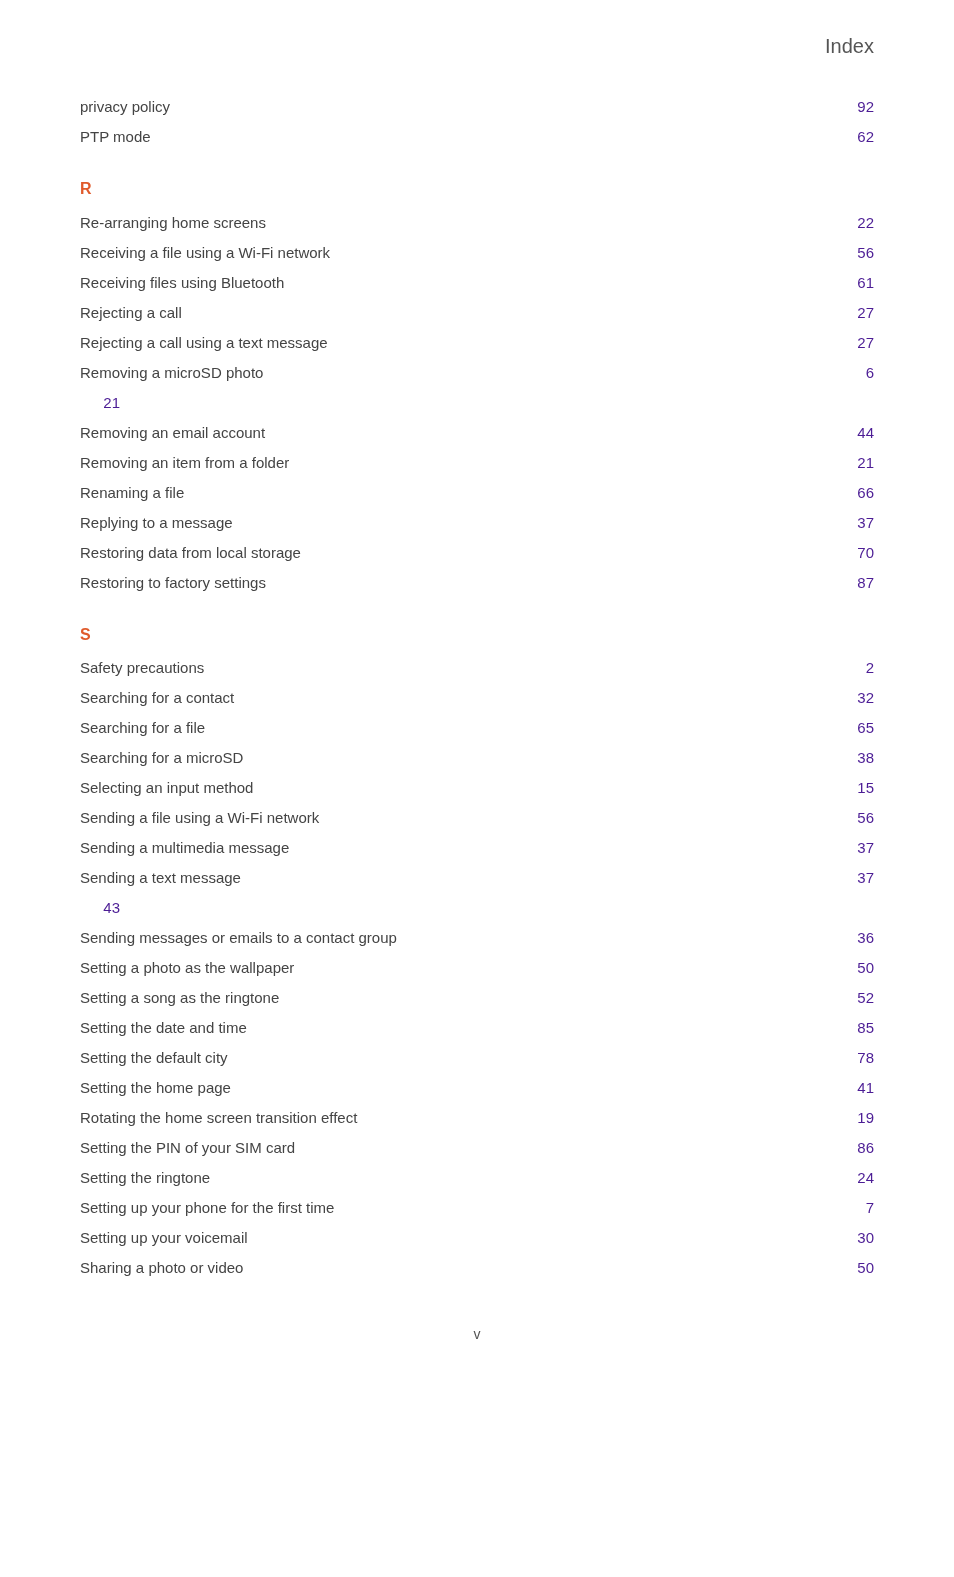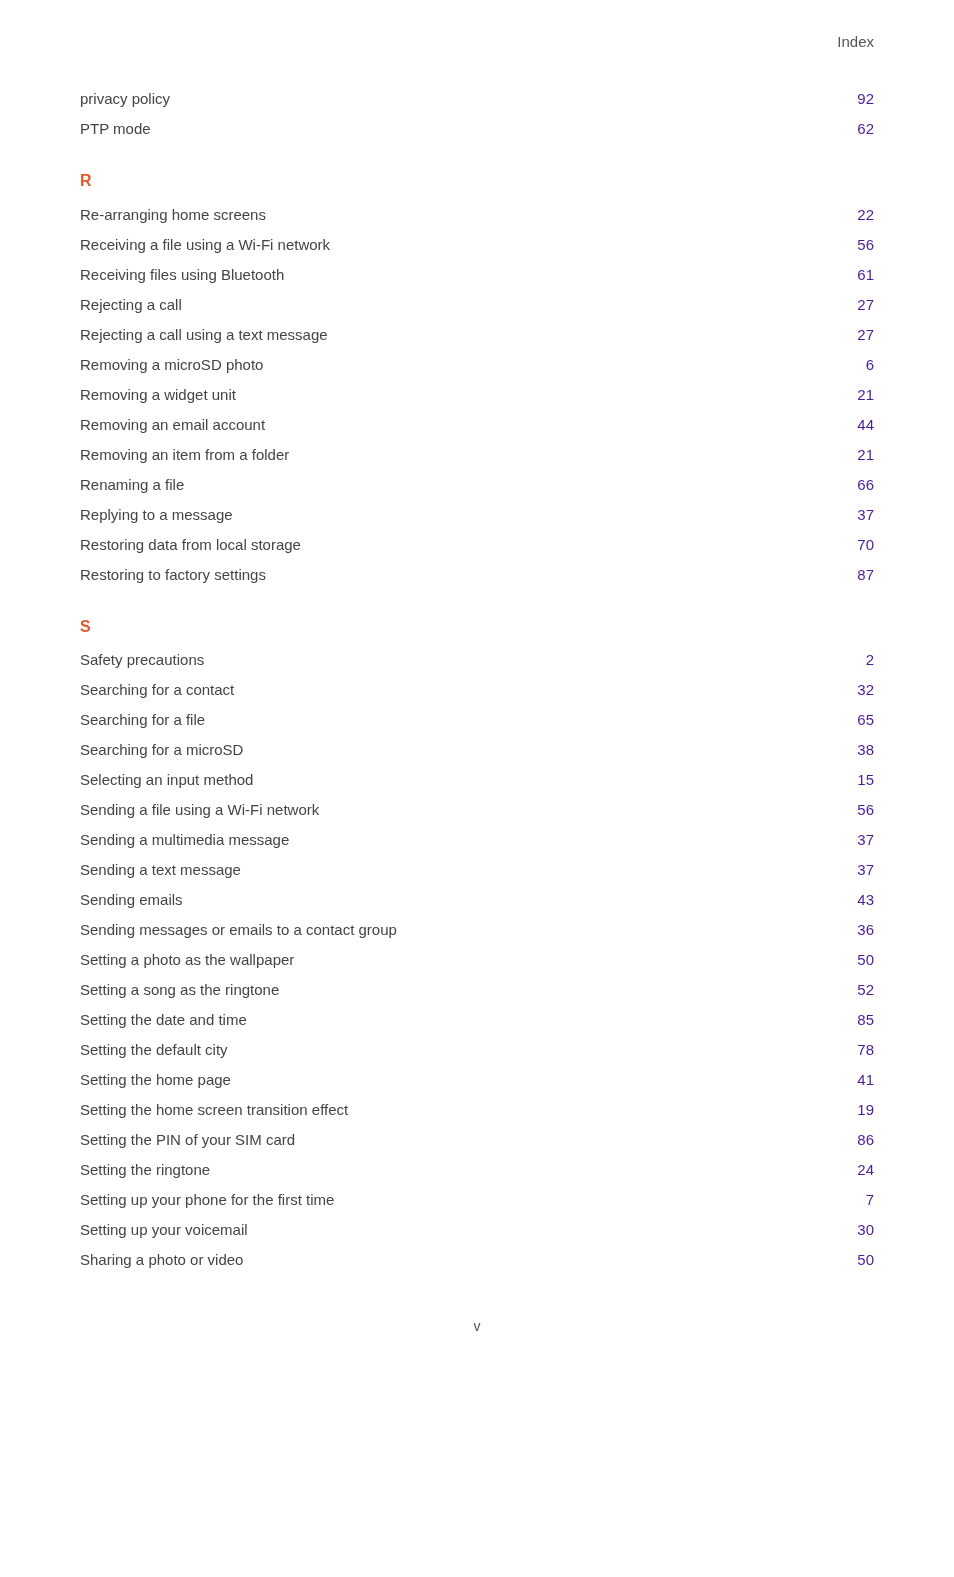--- a/index.html
+++ b/index.html
@@ -21,7 +21,7 @@
 
     .page-header {
       text-align: right;
-      font-size: 15px;
+      font-size: 20px;
       color: #555555;
       margin-bottom: 30px;
     }

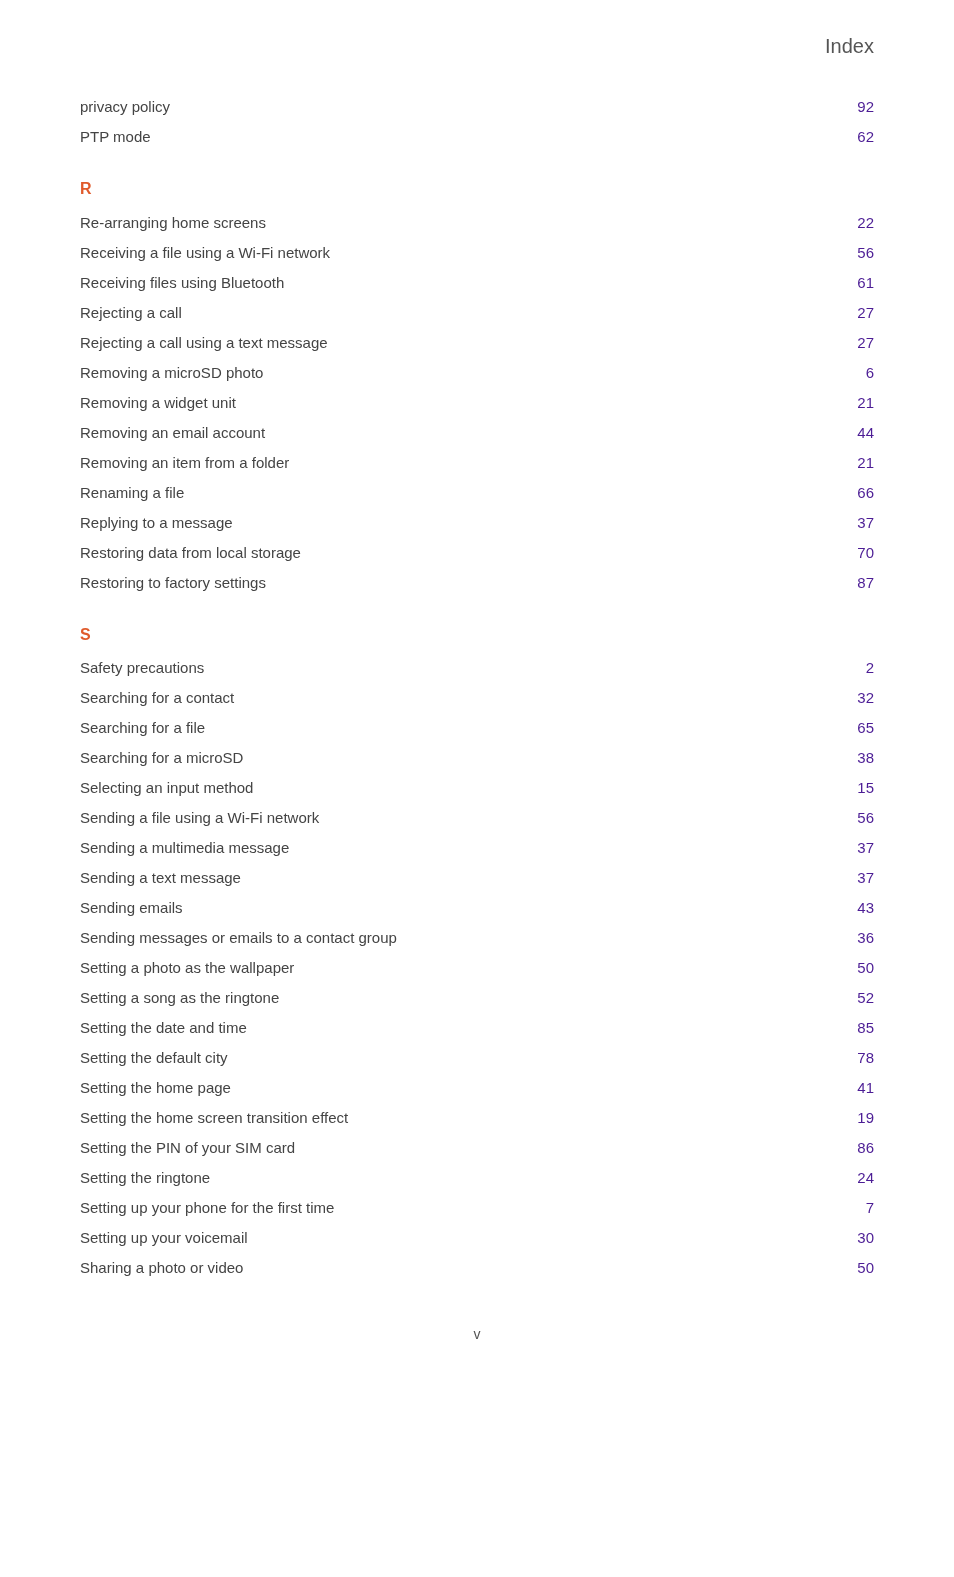--- a/index.html
+++ b/index.html
@@ -106,7 +106,6 @@
       <span class="entry-page">6</span>
     </div>
     <div class="index-entry">
-      <span class="entry-label">Removing a widget unit</span>
       <span class="entry-page">21</span>
     </div>
     <div class="index-entry">

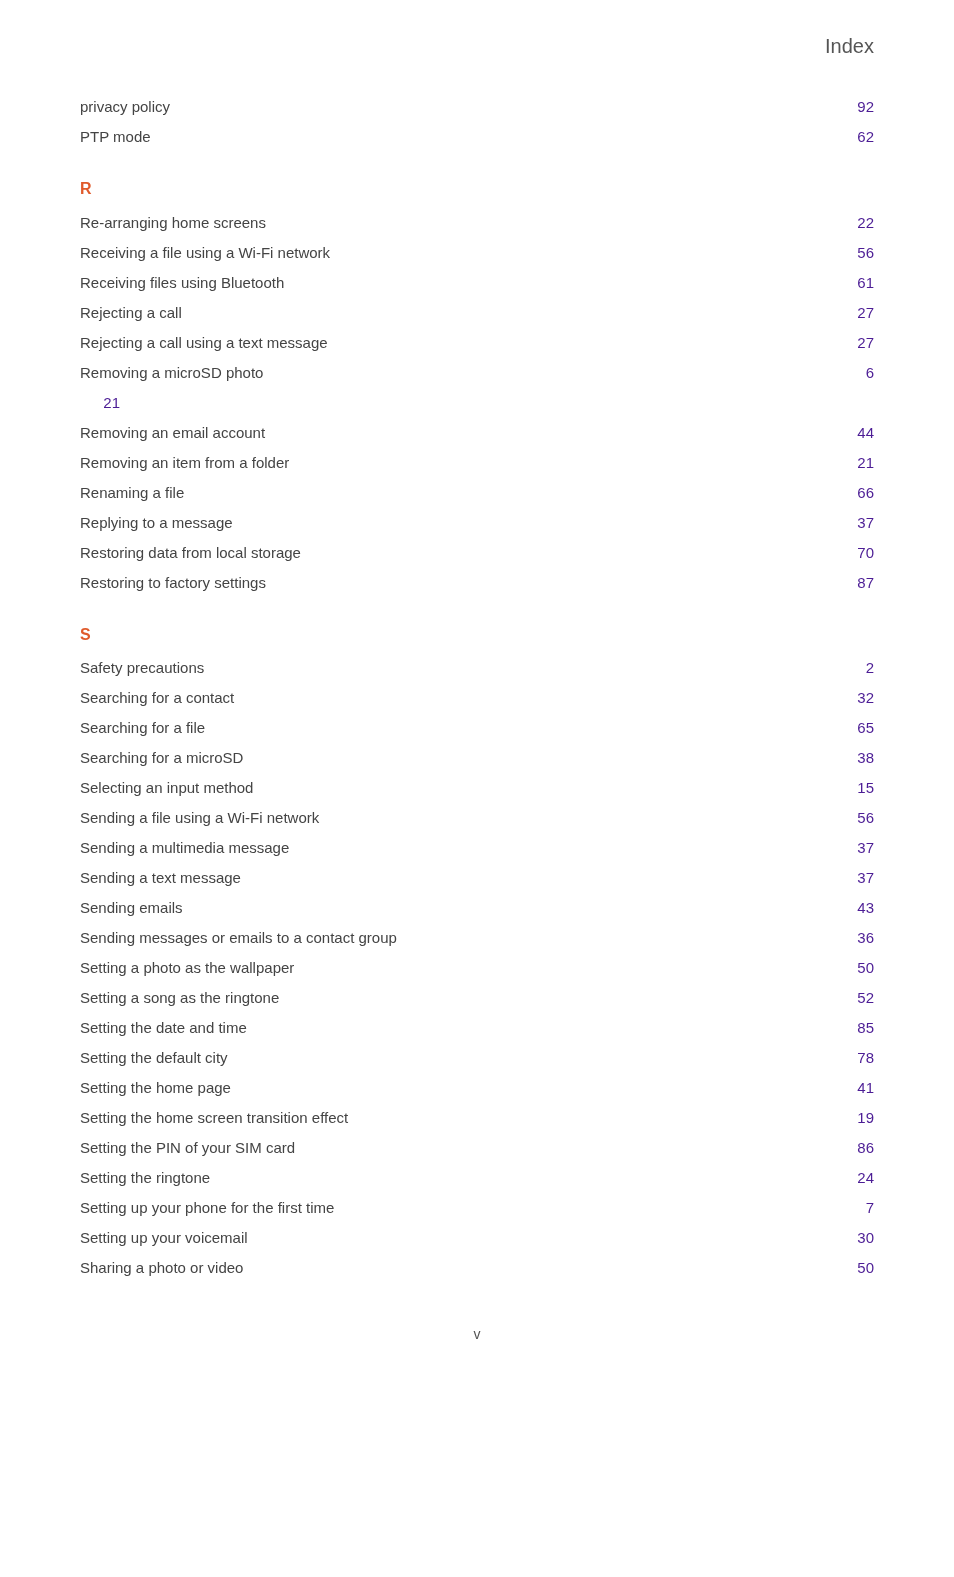--- a/index.html
+++ b/index.html
@@ -169,7 +169,6 @@
       <span class="entry-page">37</span>
     </div>
     <div class="index-entry">
-      <span class="entry-label">Sending emails</span>
       <span class="entry-page">43</span>
     </div>
     <div class="index-entry">

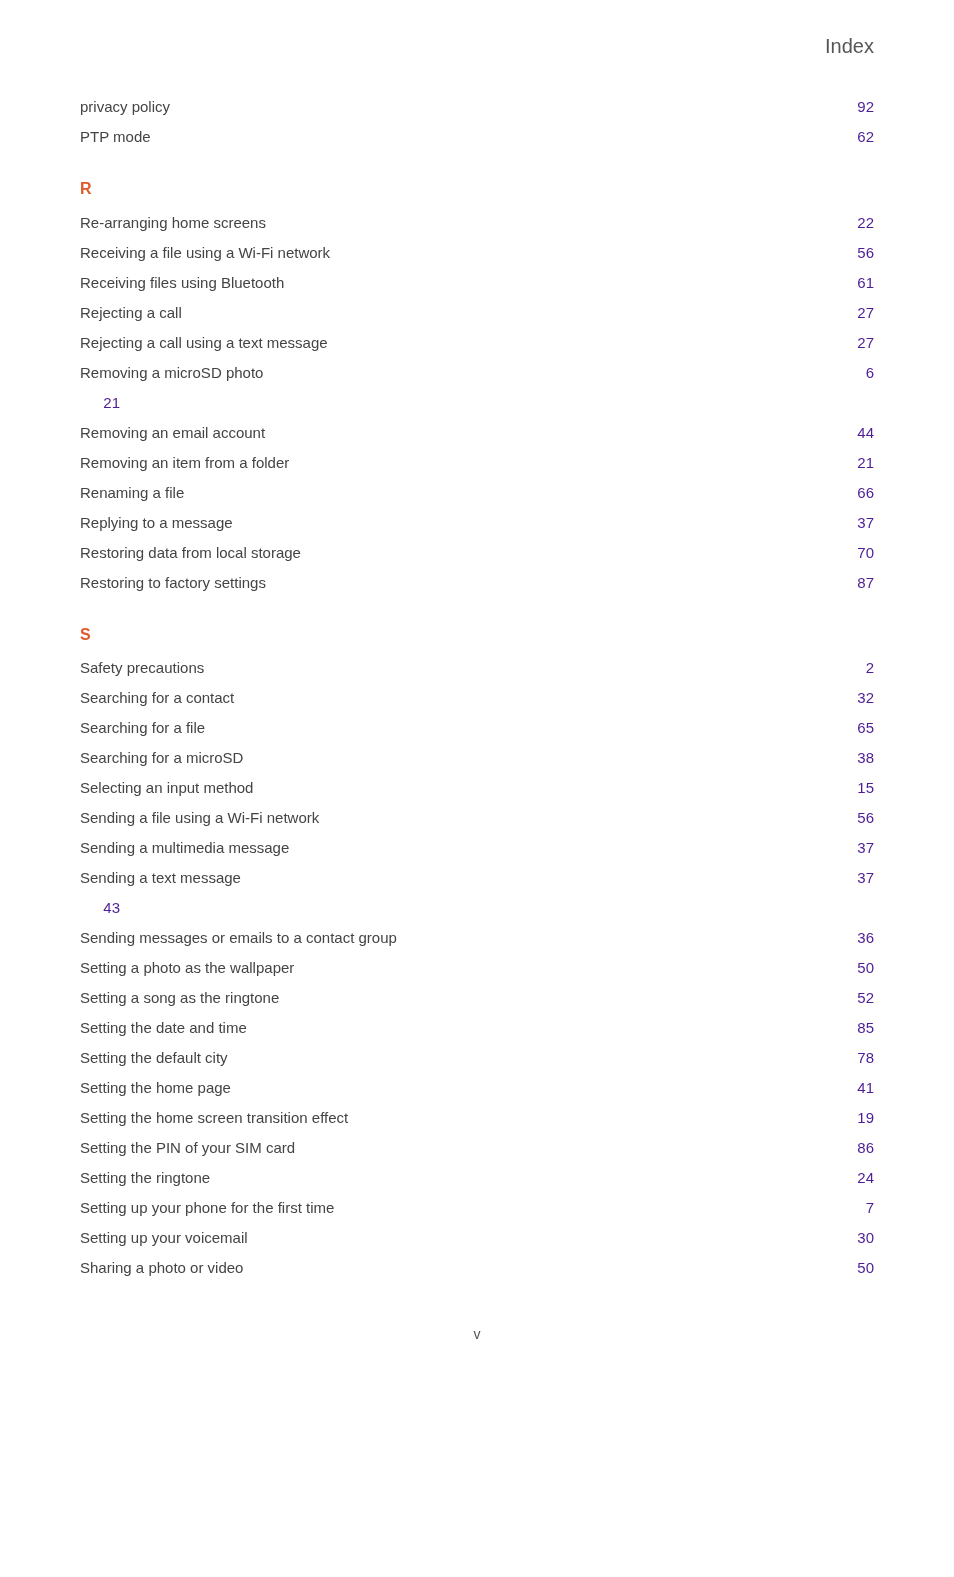--- a/index.html
+++ b/index.html
@@ -196,7 +196,7 @@
       <span class="entry-page">41</span>
     </div>
     <div class="index-entry">
-      <span class="entry-label">Setting the home screen transition effect</span>
+      <span class="entry-label">Rotating the home screen transition effect</span>
       <span class="entry-page">19</span>
     </div>
     <div class="index-entry">

